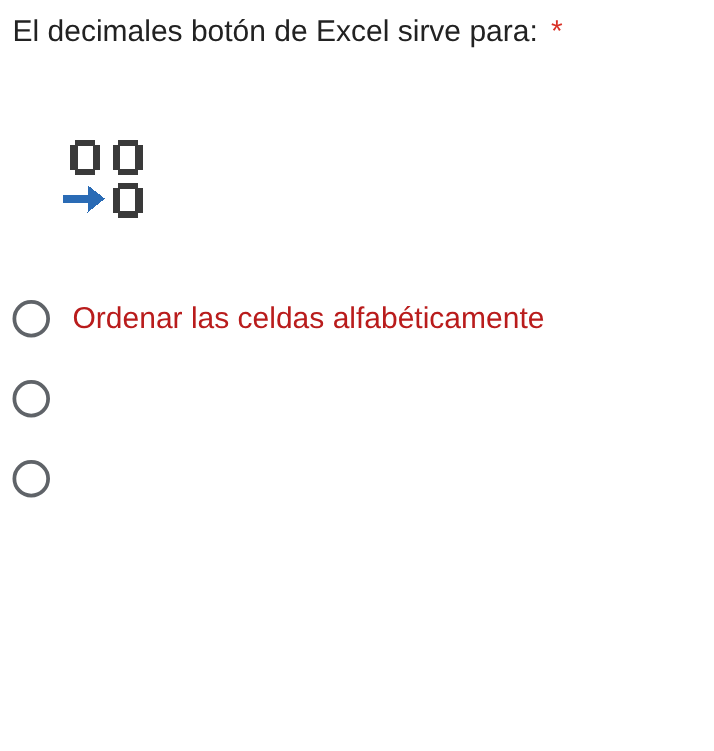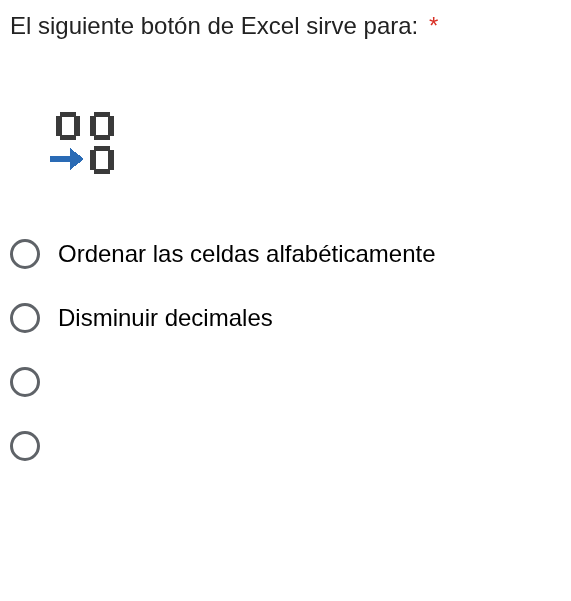--- a/index.html
+++ b/index.html
@@ -46,7 +46,7 @@
 <body>
 
 <div class="question">
-  <span>El siguiente botón de Excel sirve para:</span>
+  <span>El decimales botón de Excel sirve para:</span>
   <span class="req">*</span>
 </div>
 

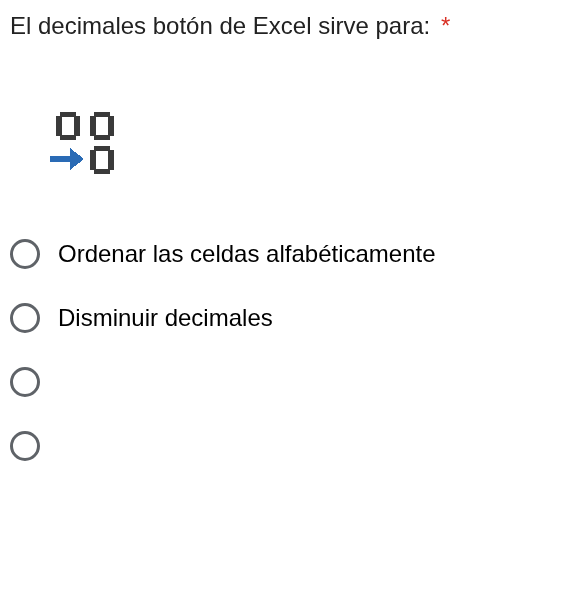--- a/index.html
+++ b/index.html
@@ -39,7 +39,7 @@
   }
   .opt-label {
     font-size: 24px;
-    color: #000000;
+    color: #b91c1c;
   }
 </style>
 </head>

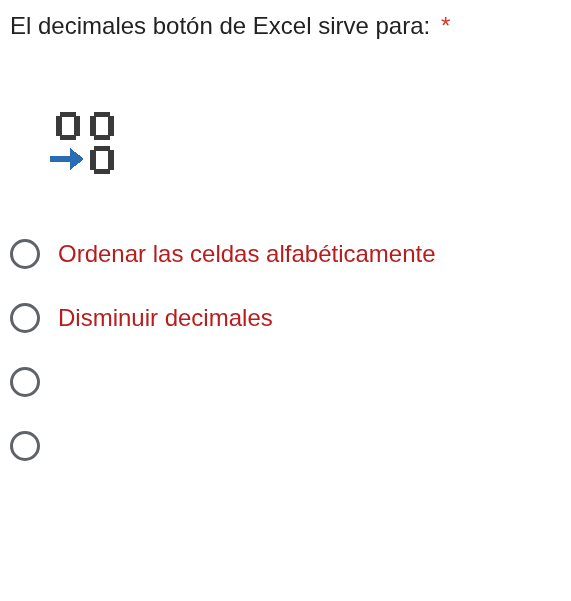--- a/index.html
+++ b/index.html
@@ -89,10 +89,6 @@
     <span class="opt-label">Ordenar las celdas alfabéticamente</span>
   </label>
 
-  <label class="option">
-    <span class="radio"></span>
-    <span class="opt-label">Disminuir decimales</span>
-  </label>
 
   <label class="option">
     <span class="radio"></span>

